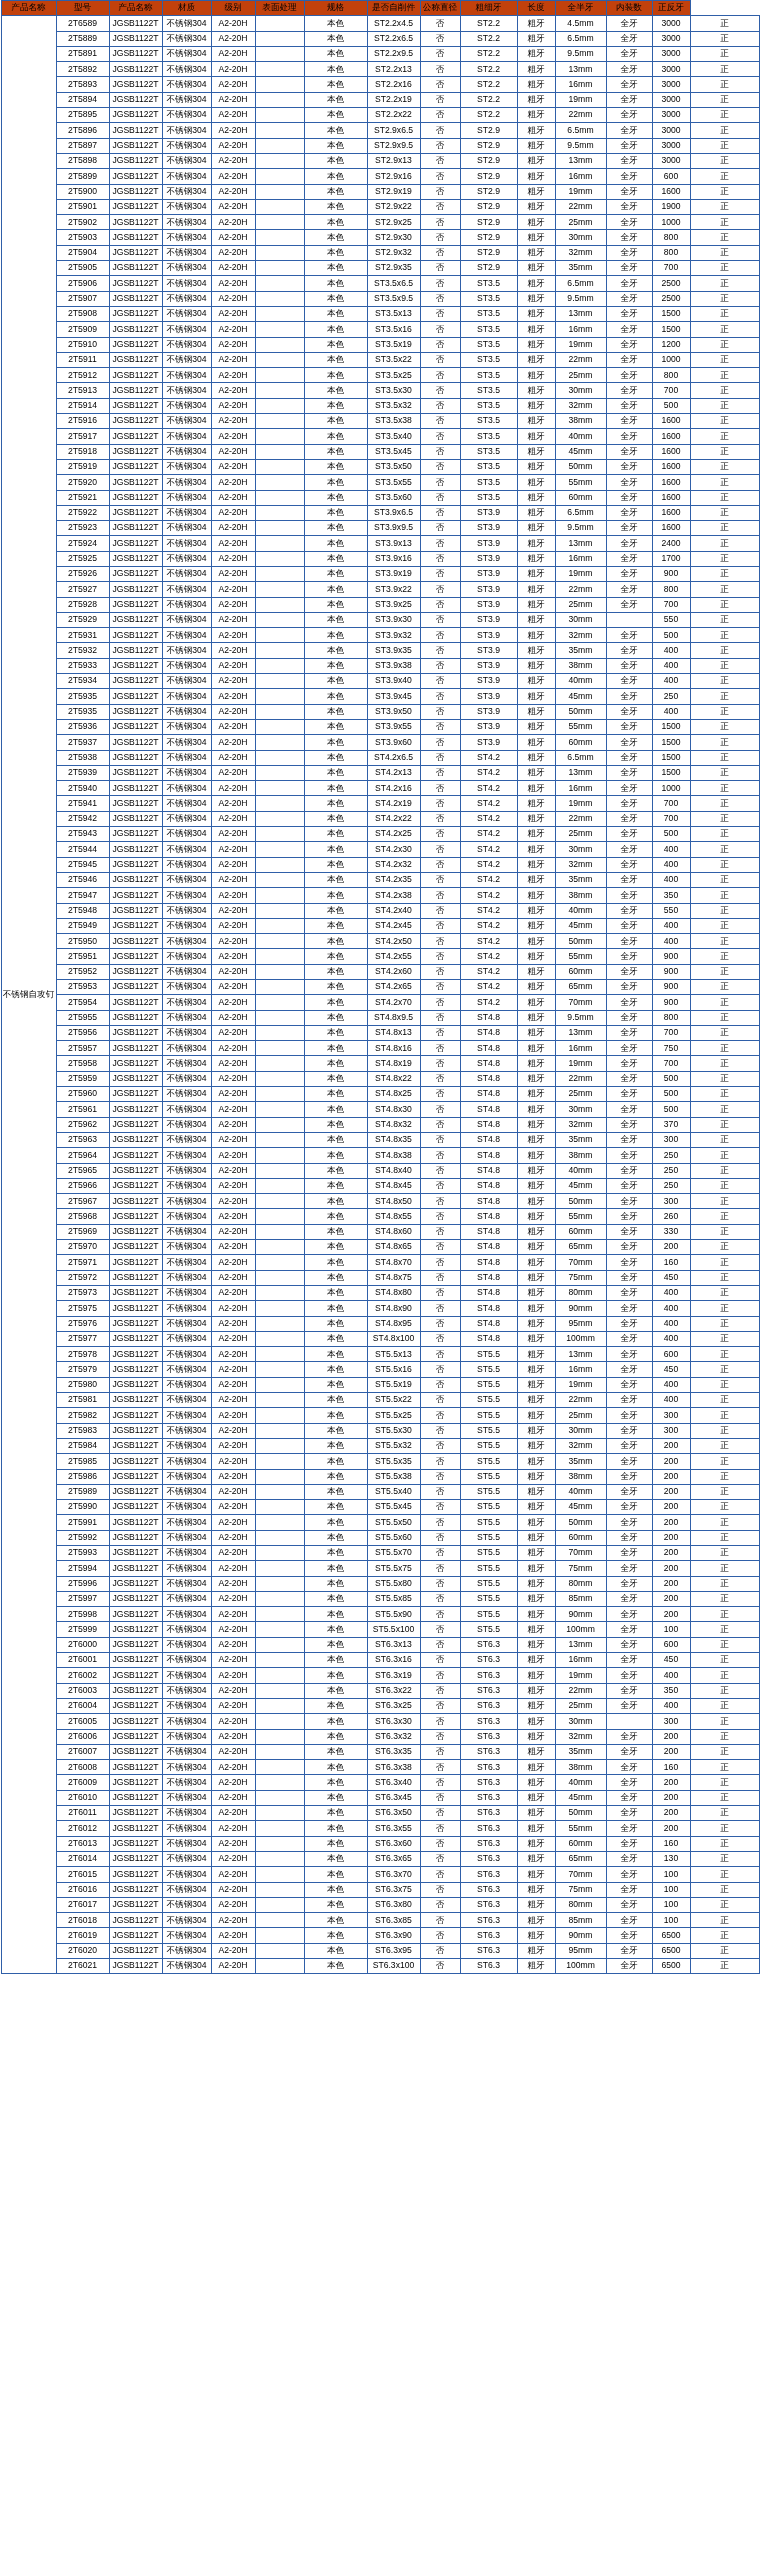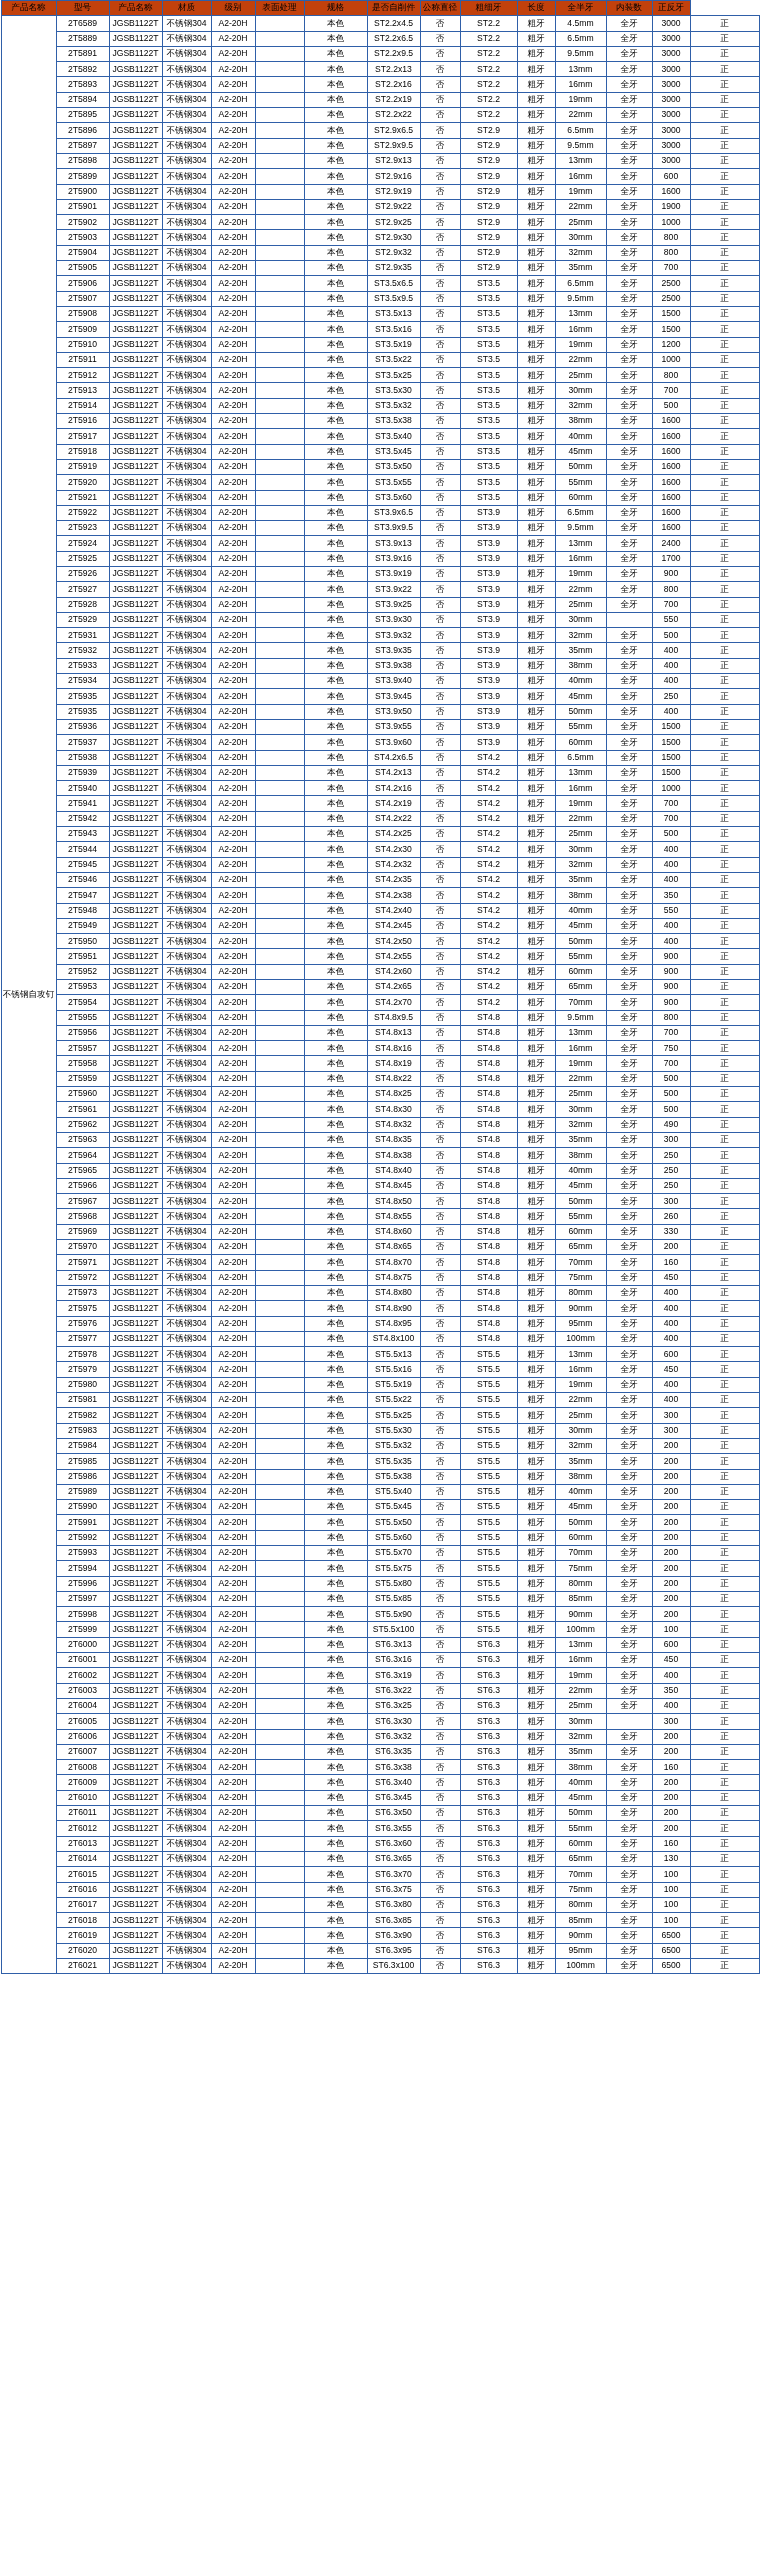--- a/index.html
+++ b/index.html
@@ -1251,7 +1251,7 @@
           <td>粗牙</td>
           <td>32mm</td>
           <td>全牙</td>
-          <td>490</td>
+          <td>370</td>
           <td>正</td>
         </tr>
         <tr>

